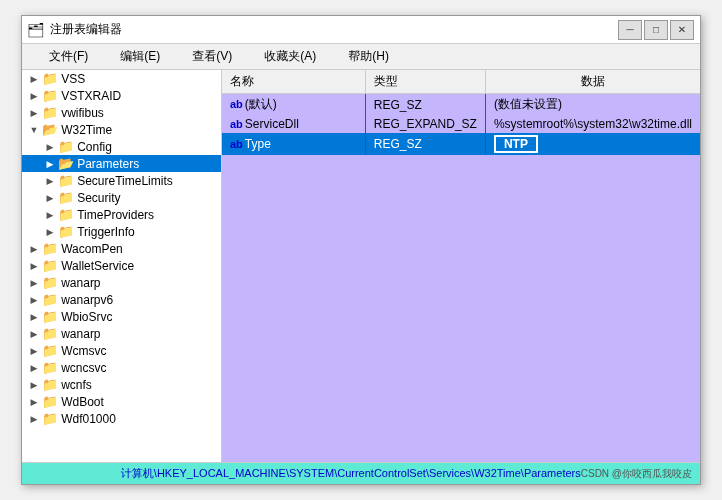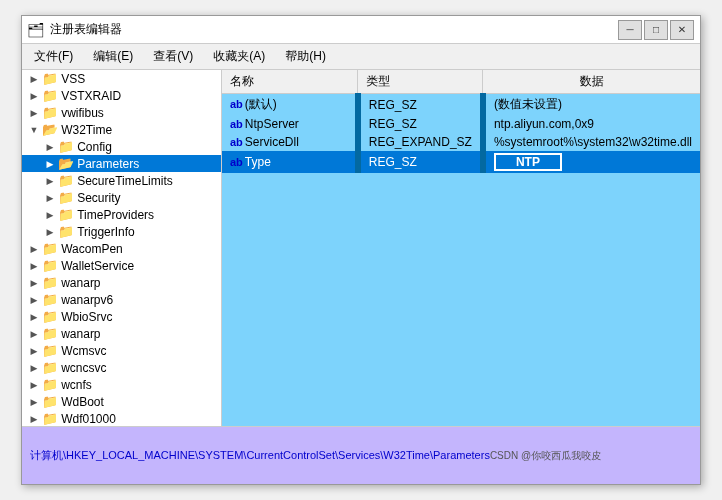--- a/index.html
+++ b/index.html
@@ -64,10 +64,10 @@
     }
     .menu-bar {
       display: flex;
-      padding: 2px 4px;
+      padding: 2px 19px;
       background: #f0f0f0;
       border-bottom: 1px solid #ccc;
-      gap: 4px;
+      gap: 16px;
     }
     .menu-item {
       padding: 2px 8px;

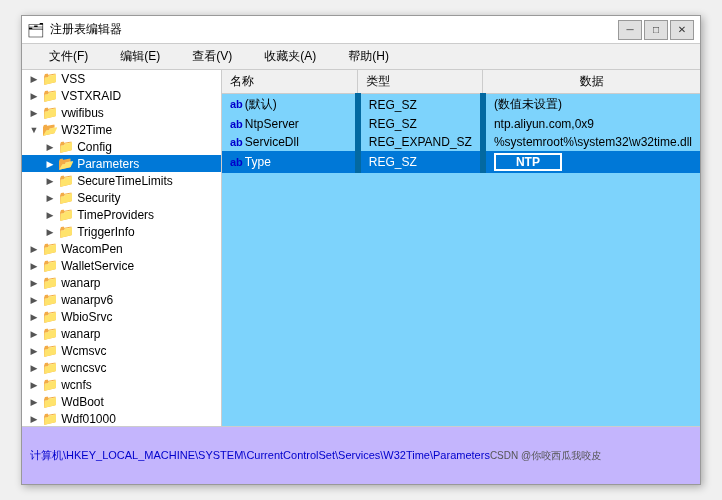--- a/index.html
+++ b/index.html
@@ -89,7 +89,7 @@
     }
     .right-panel {
       flex: 1;
-      background: #7dd3fc;
+      background: #c4b5fd;
       overflow: auto;
       display: flex;
       flex-direction: column;

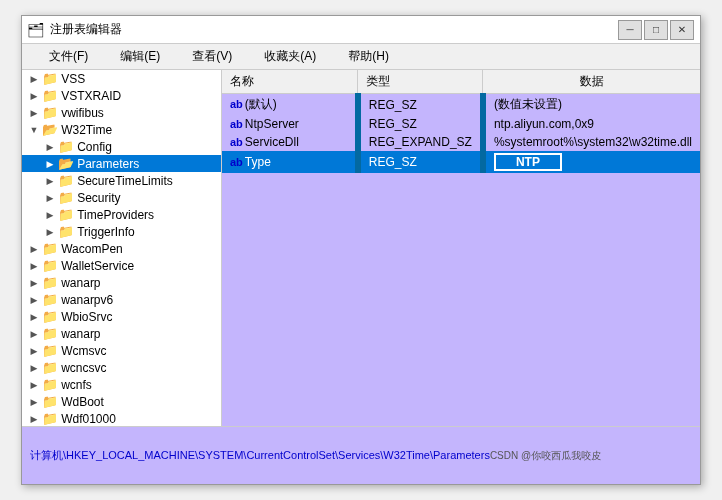--- a/index.html
+++ b/index.html
@@ -142,7 +142,7 @@
     .reg-table th:last-child { border-right: none; text-align: center; }
     .reg-table td {
       padding: 2px 8px;
-      border-right: 6px solid #0369a1;
+      border-right: 1px solid #0369a1;
       white-space: nowrap;
       overflow: hidden;
       text-overflow: ellipsis;

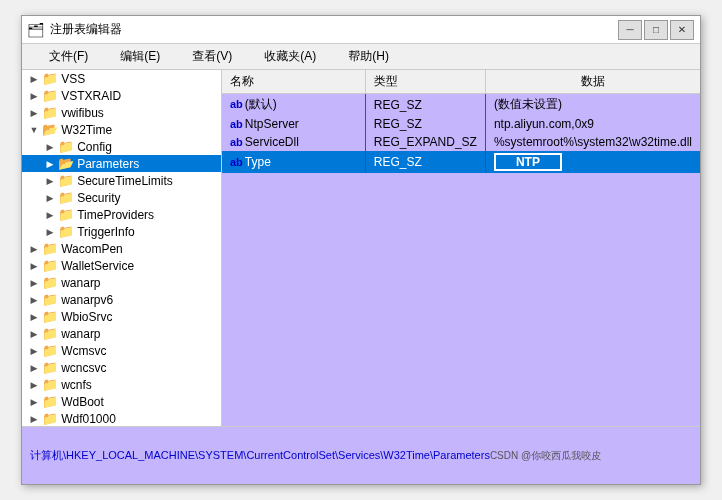--- a/index.html
+++ b/index.html
@@ -369,11 +369,6 @@
               <td><span class="ab-icon" style="color:#0000cc">ab</span>(默认)</td>
               <td>REG_SZ</td>
               <td>(数值未设置)</td>
-            </tr>
-            <tr>
-              <td><span class="ab-icon" style="color:#0000cc">ab</span>NtpServer</td>
-              <td>REG_SZ</td>
-              <td>ntp.aliyun.com,0x9</td>
             </tr>
             <tr>
               <td><span class="ab-icon" style="color:#0000cc">ab</span>ServiceDll</td>

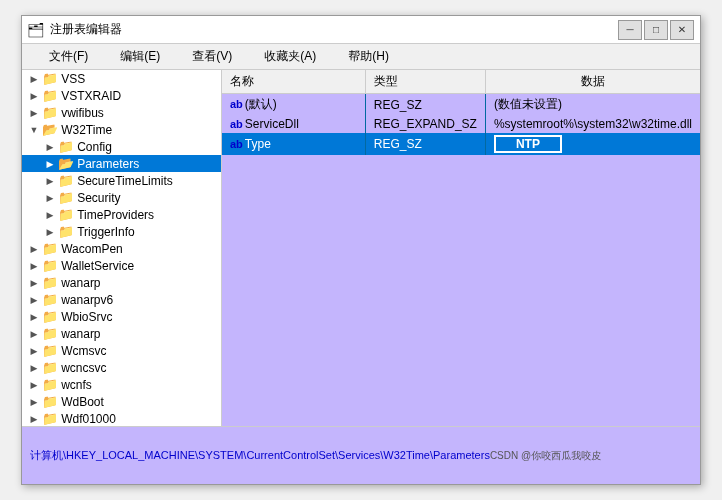--- a/index.html
+++ b/index.html
@@ -165,7 +165,7 @@
     .ntp-highlight {
       display: inline-block;
       border: 2px solid #ff0000;
-      padding: 0 20px;
+      padding: 0 8px;
       font-weight: bold;
     }
 

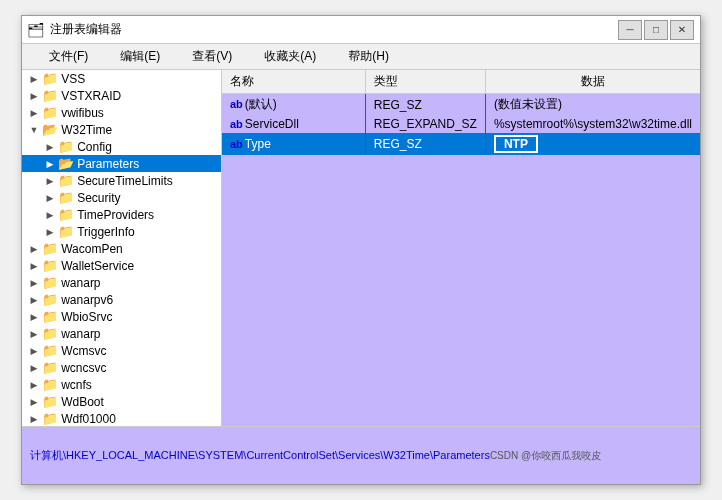--- a/index.html
+++ b/index.html
@@ -171,11 +171,11 @@
 
     .status-bar {
       border-top: 1px solid #ccc;
-      padding: 21px 8px;
+      padding: 3px 8px;
       font-size: 11px;
-      background: #c4b5fd;
-      display: flex;
-      justify-content: flex-start;
+      background: #5eead4;
+      display: flex;
+      justify-content: flex-end;
       align-items: center;
       color: #000;
     }

